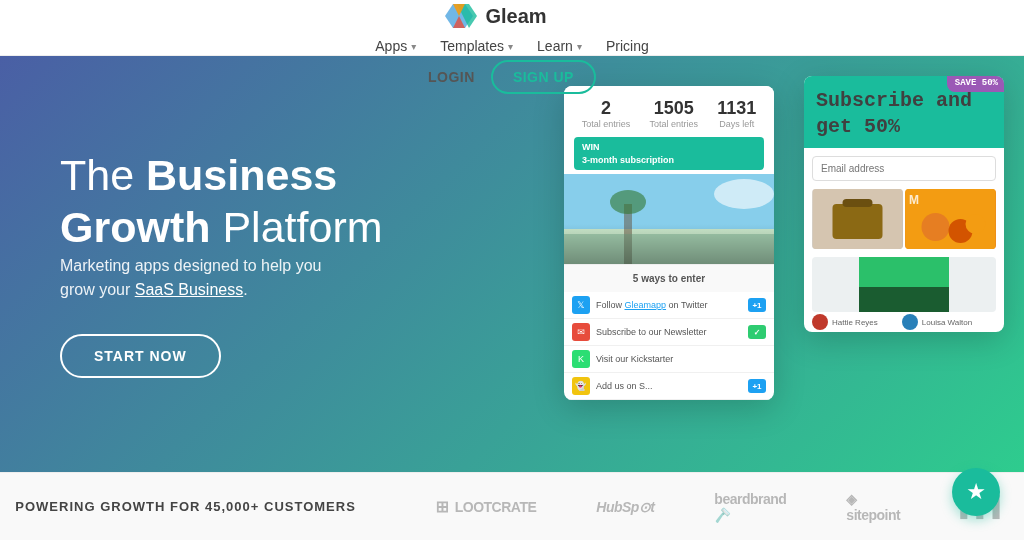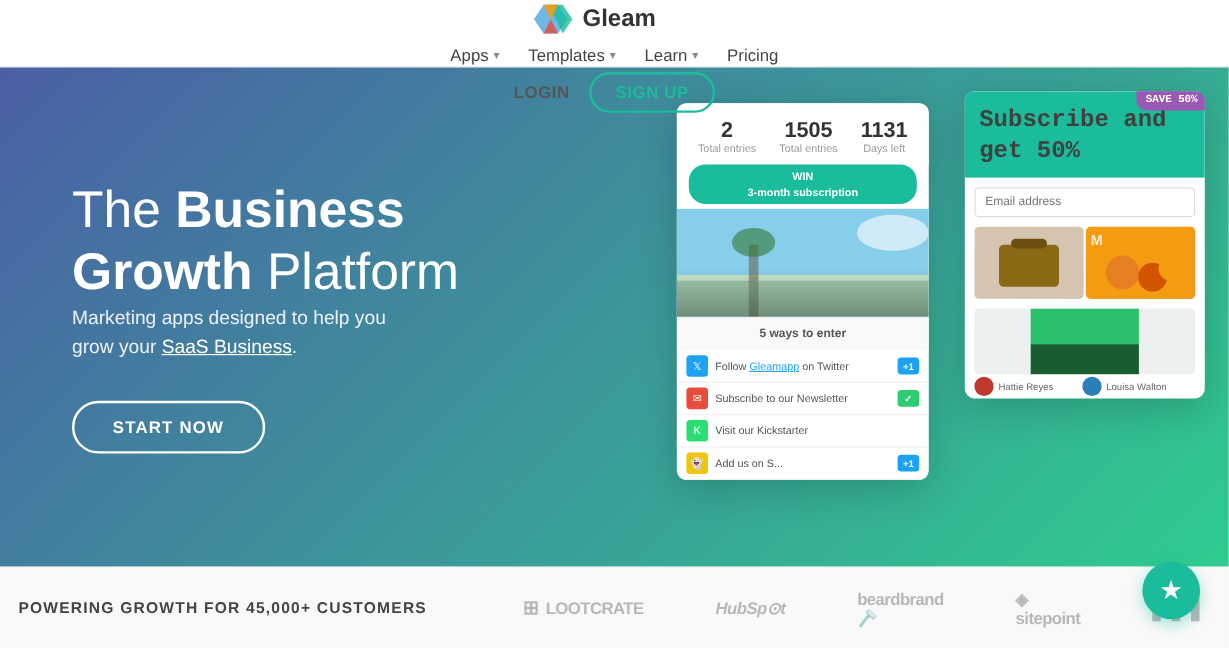--- a/index.html
+++ b/index.html
@@ -171,8 +171,7 @@
       font-weight: 700;
       padding: 4px 8px;
       margin: 0 10px 4px;
-      border-radius: 14px;
-      text-align: center;
+      border-radius: 4px;
       line-height: 1.4;
     }
     .card1-img {

